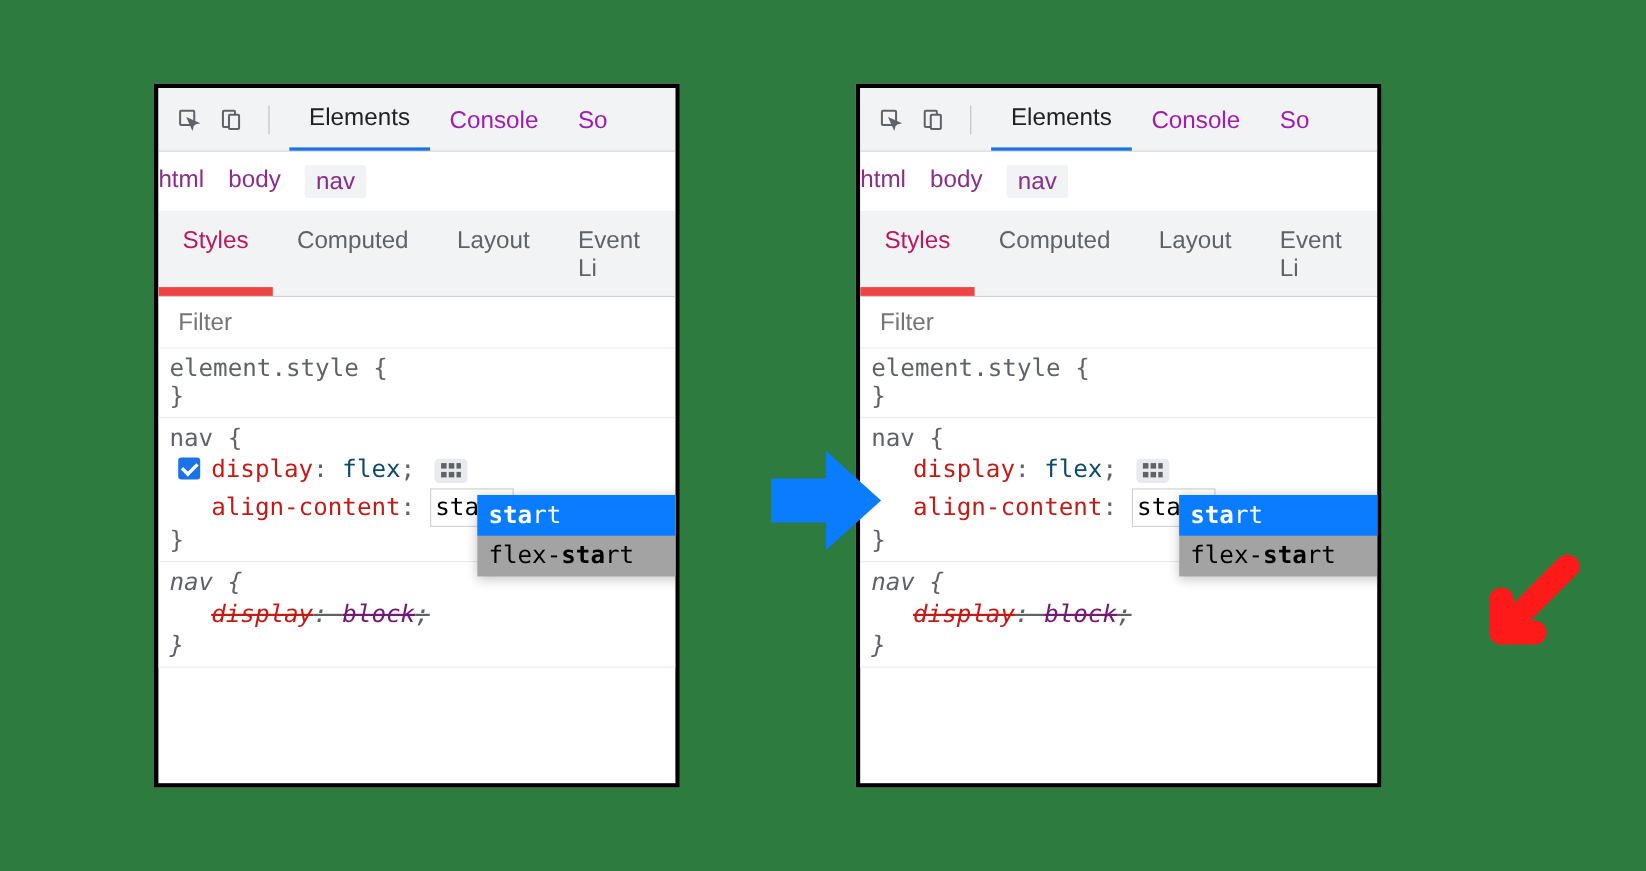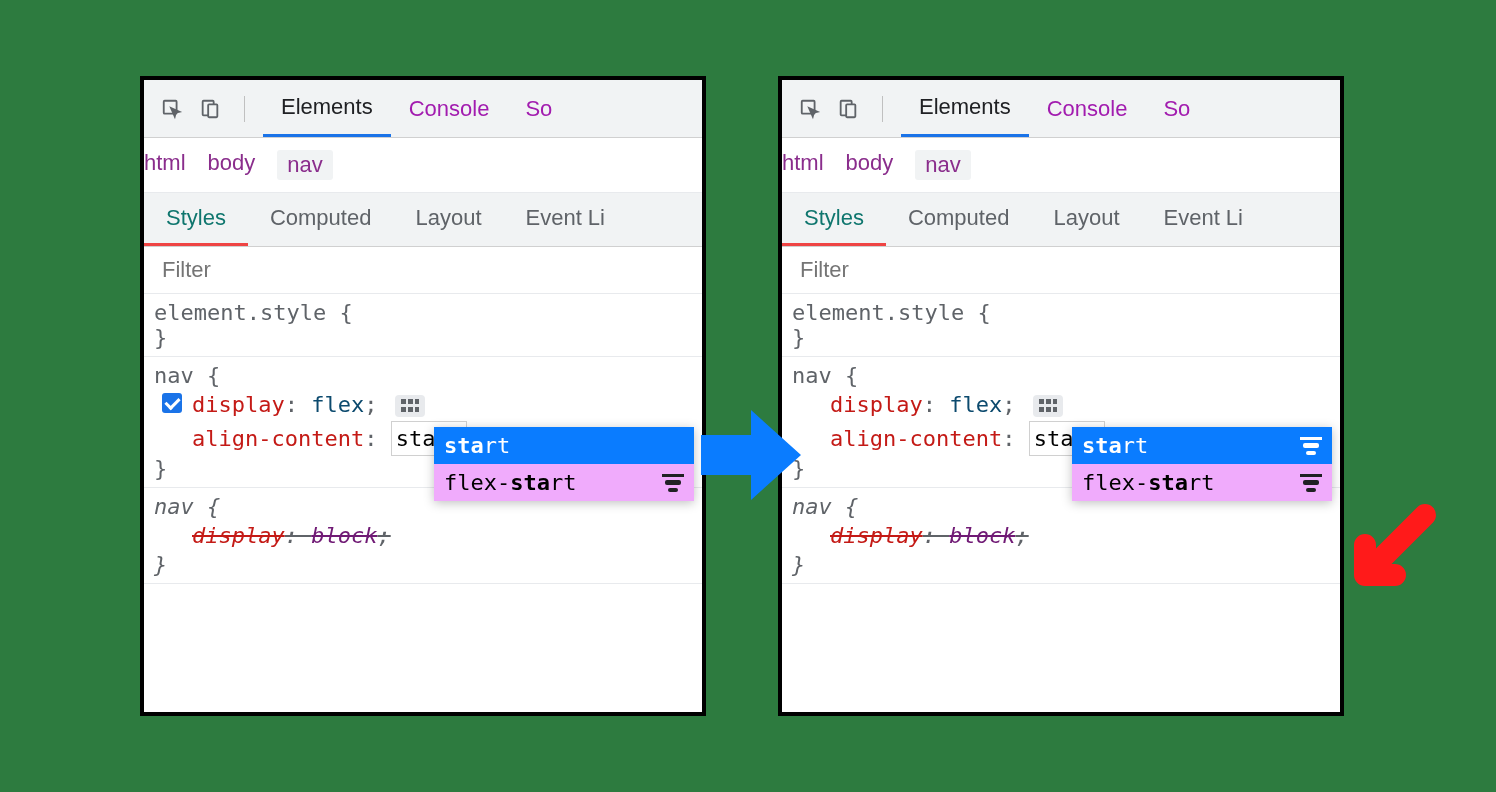--- a/index.html
+++ b/index.html
@@ -12,7 +12,7 @@
   }
   .panel {
     position: absolute;
-    width: 566px;
+    width: 478px;
     height: 640px;
     background: #fff;
     border: 4px solid #000;

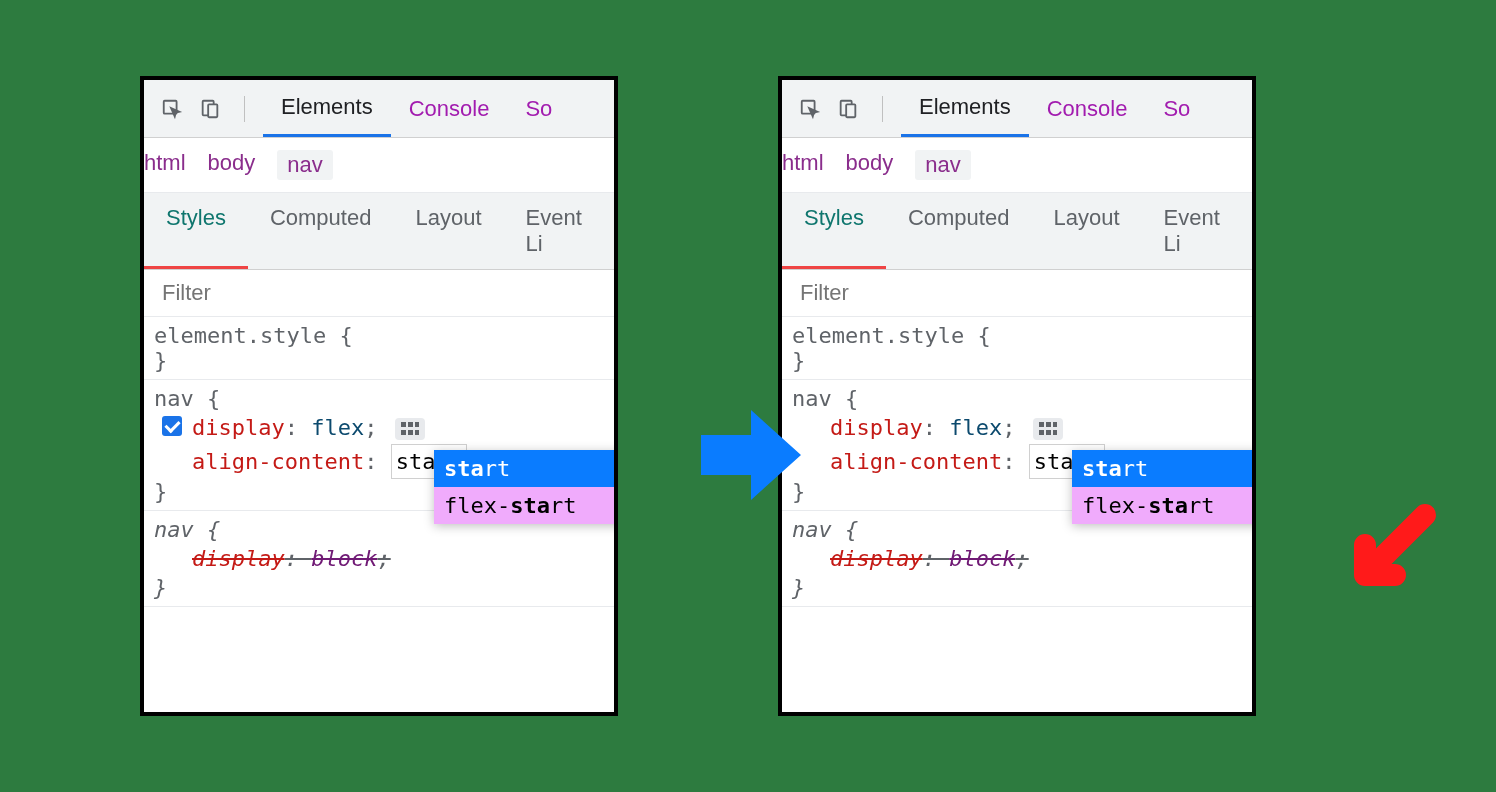--- a/index.html
+++ b/index.html
@@ -88,8 +88,8 @@
     cursor: pointer;
   }
   .subtabs .tab.active {
-    color: #0f766e;
-    border-bottom: 3px solid #ef4444;
+    color: #be185d;
+    border-bottom: 8px solid #ef4444;
   }
 
   

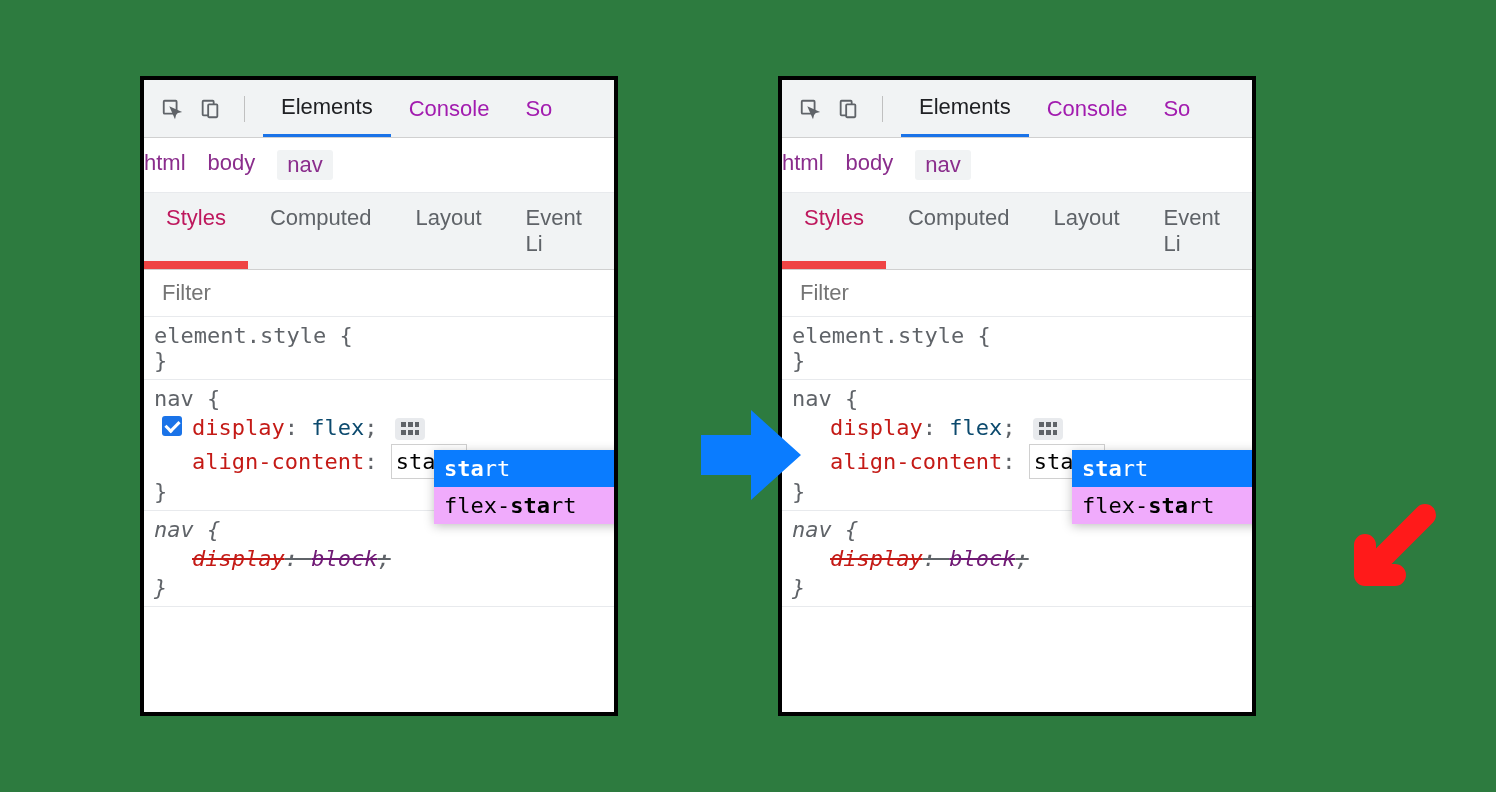--- a/index.html
+++ b/index.html
@@ -170,7 +170,7 @@
   
   .autocomplete {
     position: absolute;
-    background: #f0abfc;
+    background: #a3a3a3;
     box-shadow: 0 2px 10px rgba(0,0,0,0.25);
     font-family: Menlo, Consolas, monospace;
     font-size: 22px;

